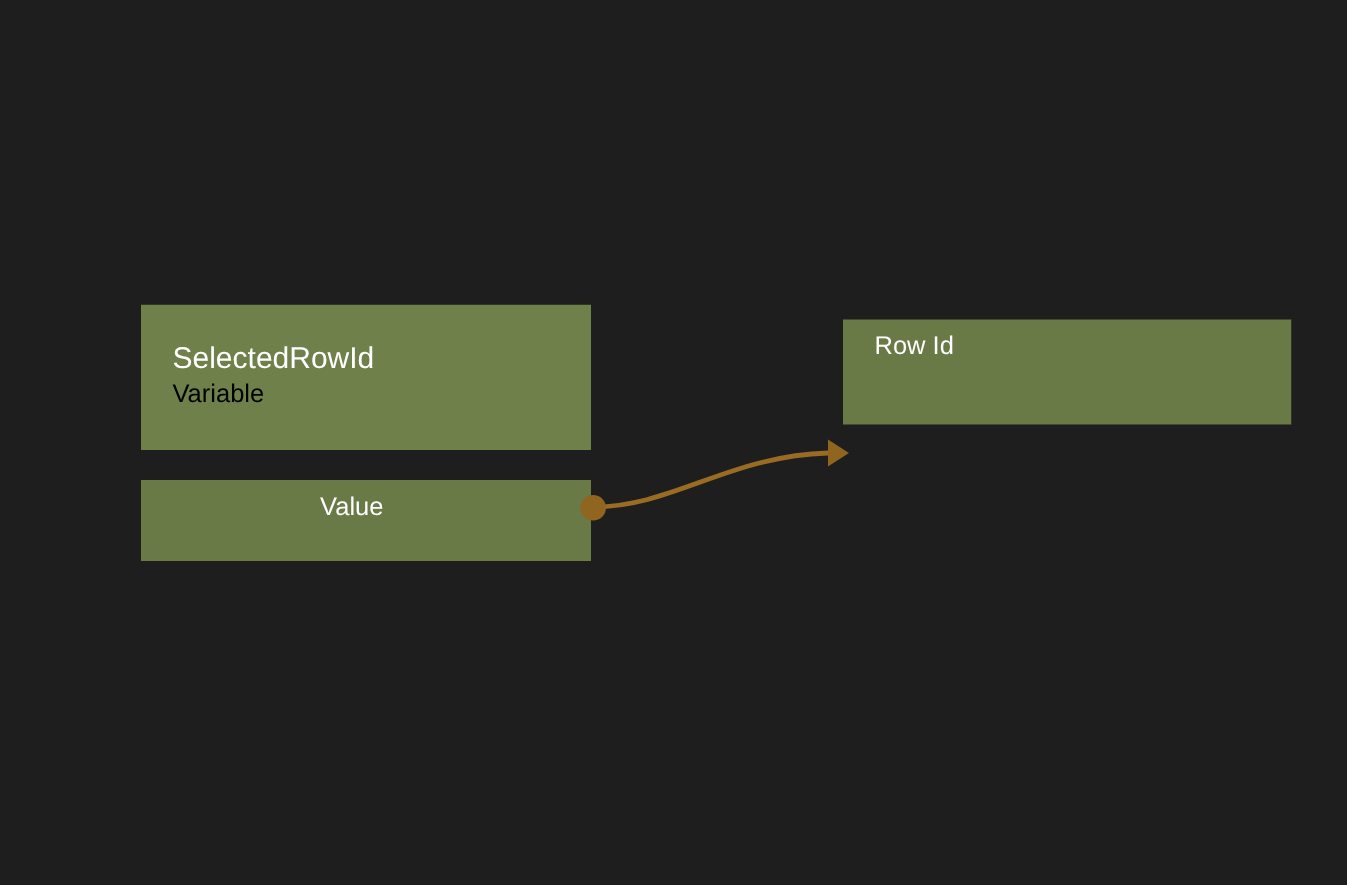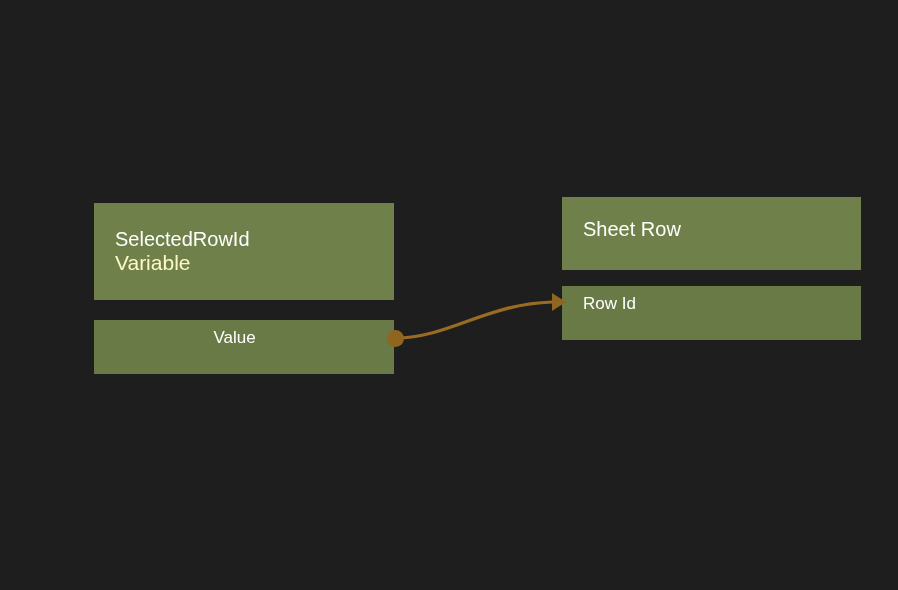--- a/index.html
+++ b/index.html
@@ -160,9 +160,6 @@
   </div>
 
   <div class="node" id="node-sheetrow">
-    <div class="node-header">
-      <div class="node-title">Sheet Row</div>
-    </div>
     <div class="node-body">
       <div class="port-row in">
         <span class="port-label">Row Id</span>

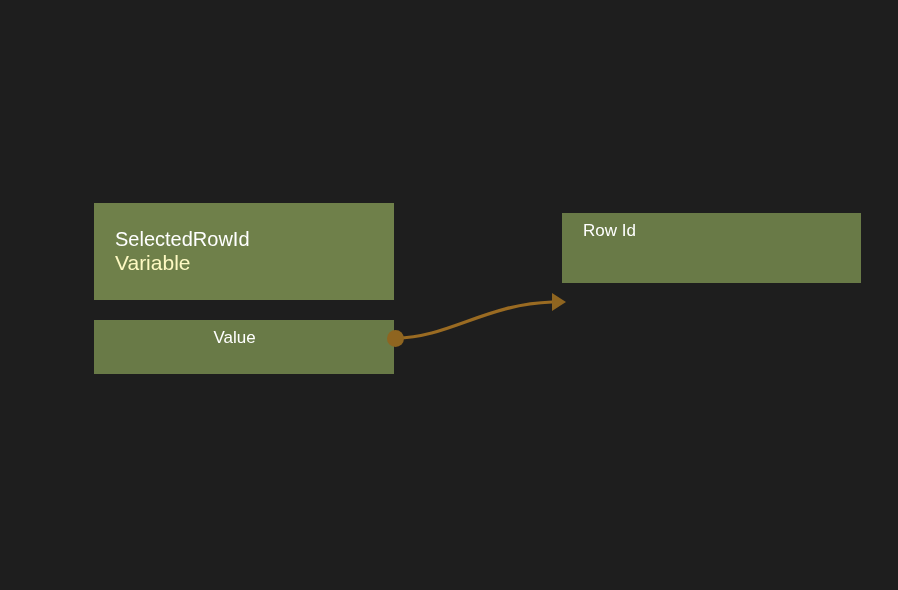--- a/index.html
+++ b/index.html
@@ -44,8 +44,8 @@
     white-space: nowrap;
   }
   .node-subtitle {
-    color: #fef9c3;
-    font-size: 21px;
+    color: #000000;
+    font-size: 17px;
     line-height: 23px;
     white-space: nowrap;
   }

